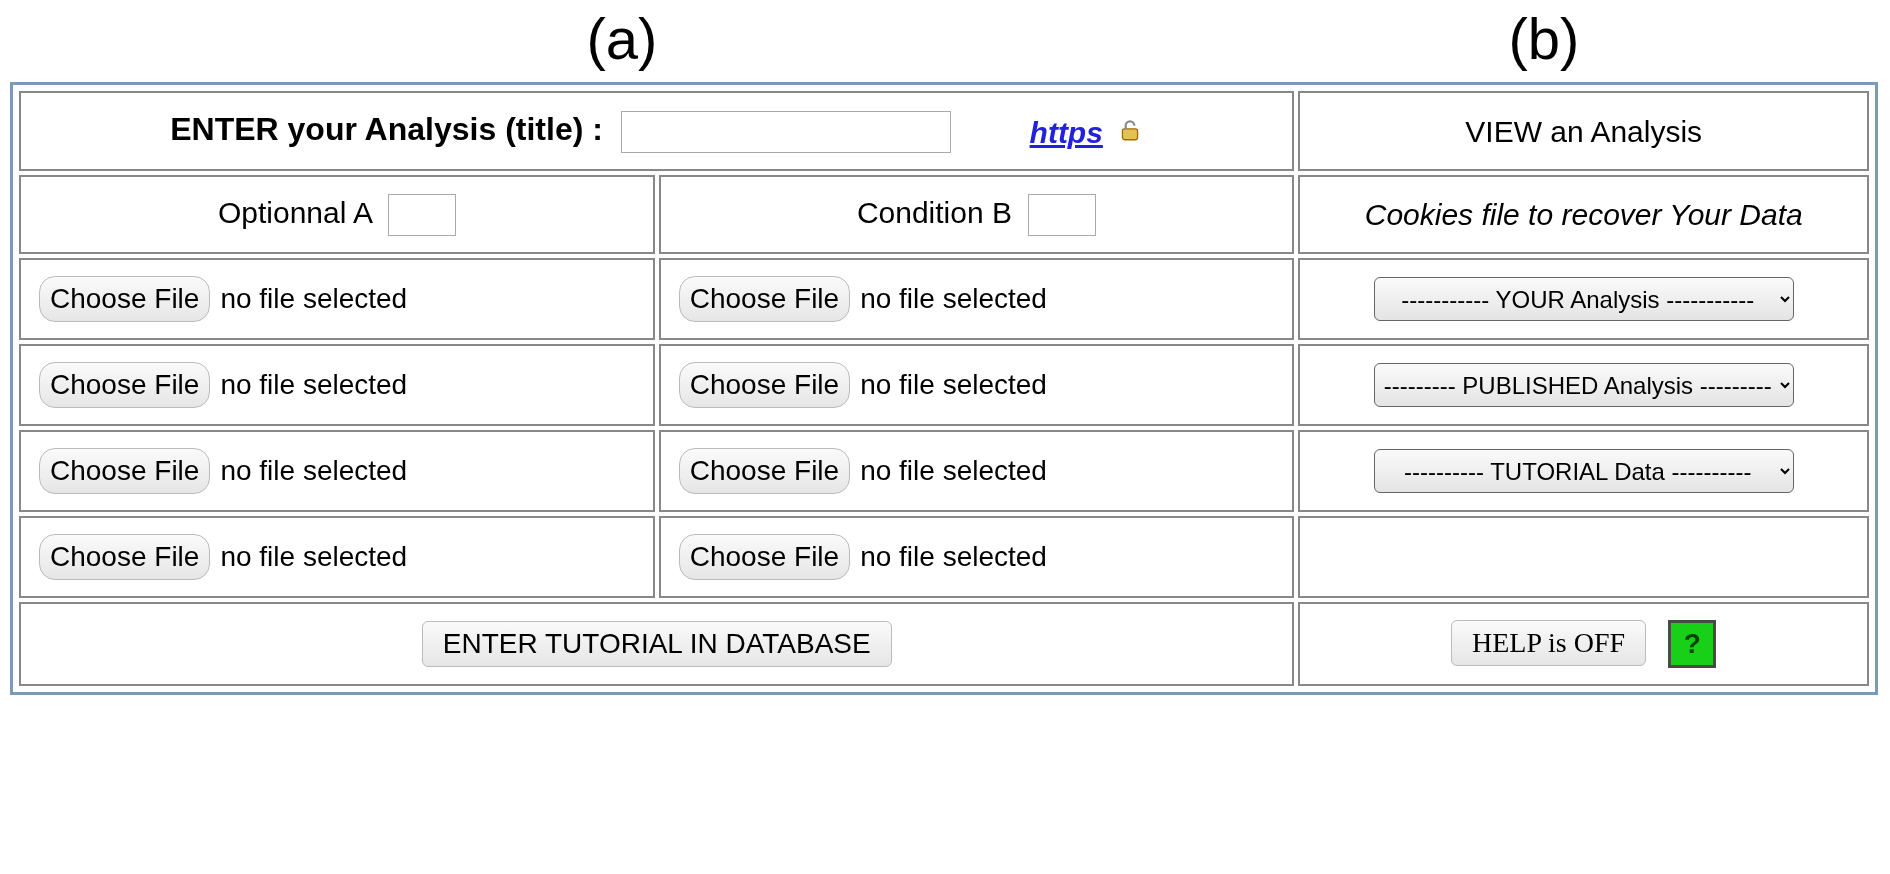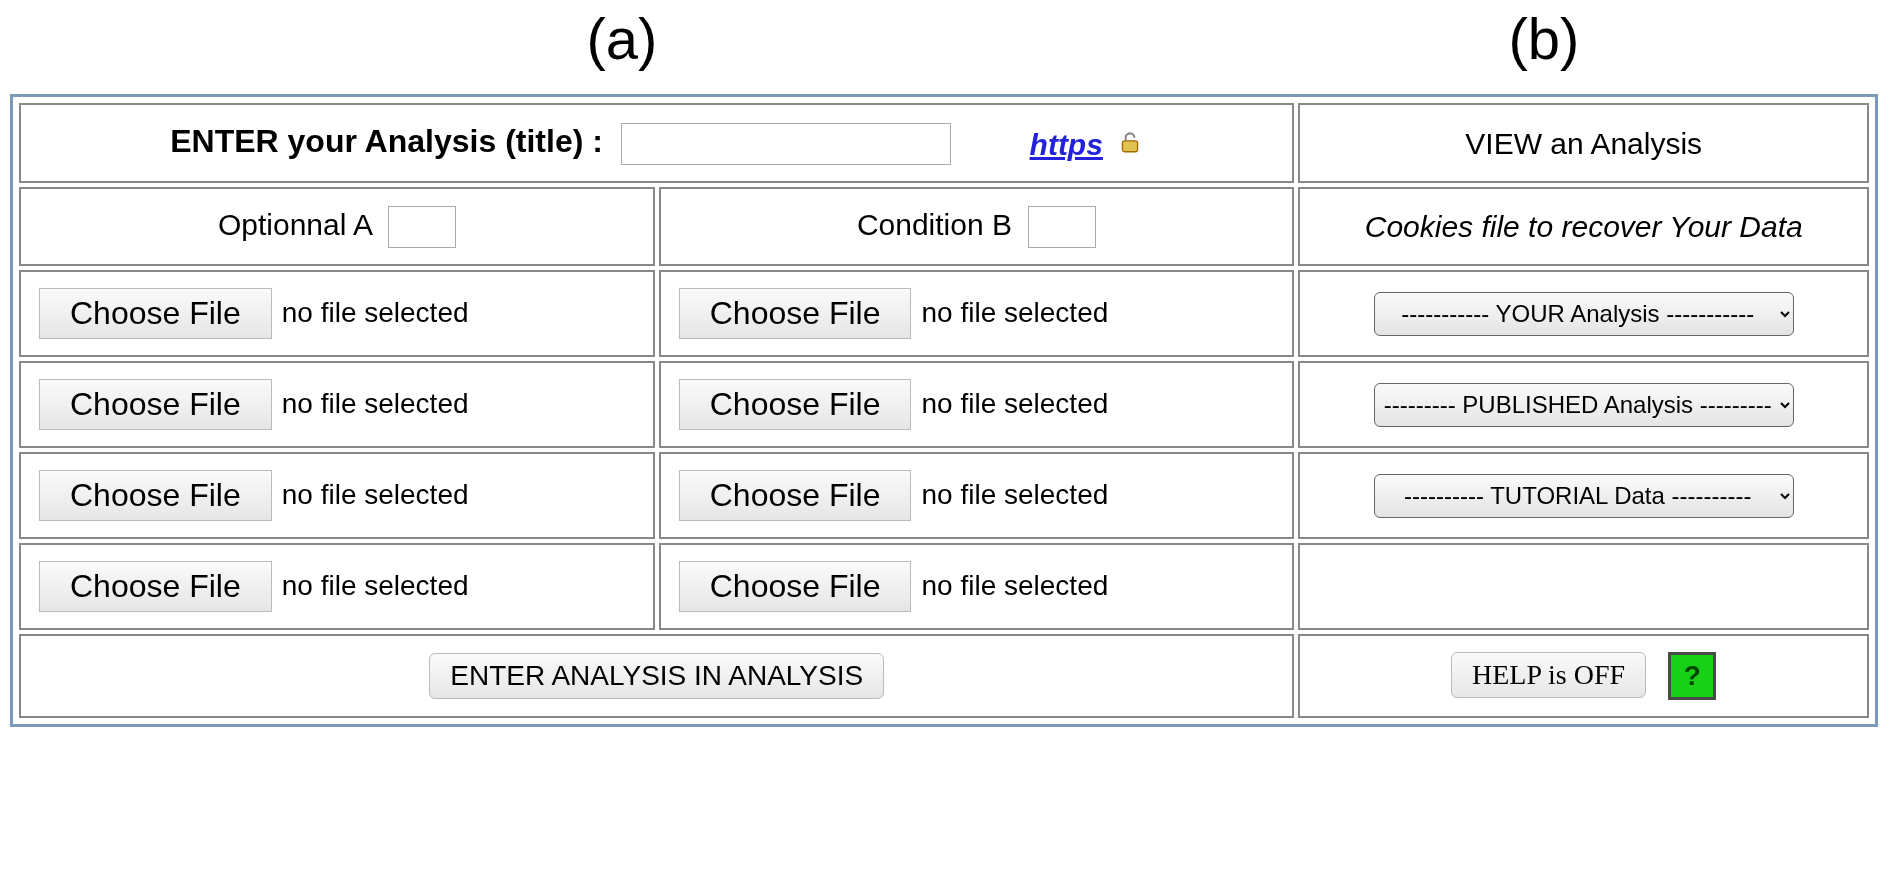--- a/index.html
+++ b/index.html
@@ -25,7 +25,7 @@
   .panel-labels .lbl-b { width: 600px; text-align: center; }
 
   .frame {
-    margin: 12px 12px 0 10px;
+    margin: 0 12px 0 10px;
     border: 3px solid #7a9ab8;
     padding: 2px;
   }

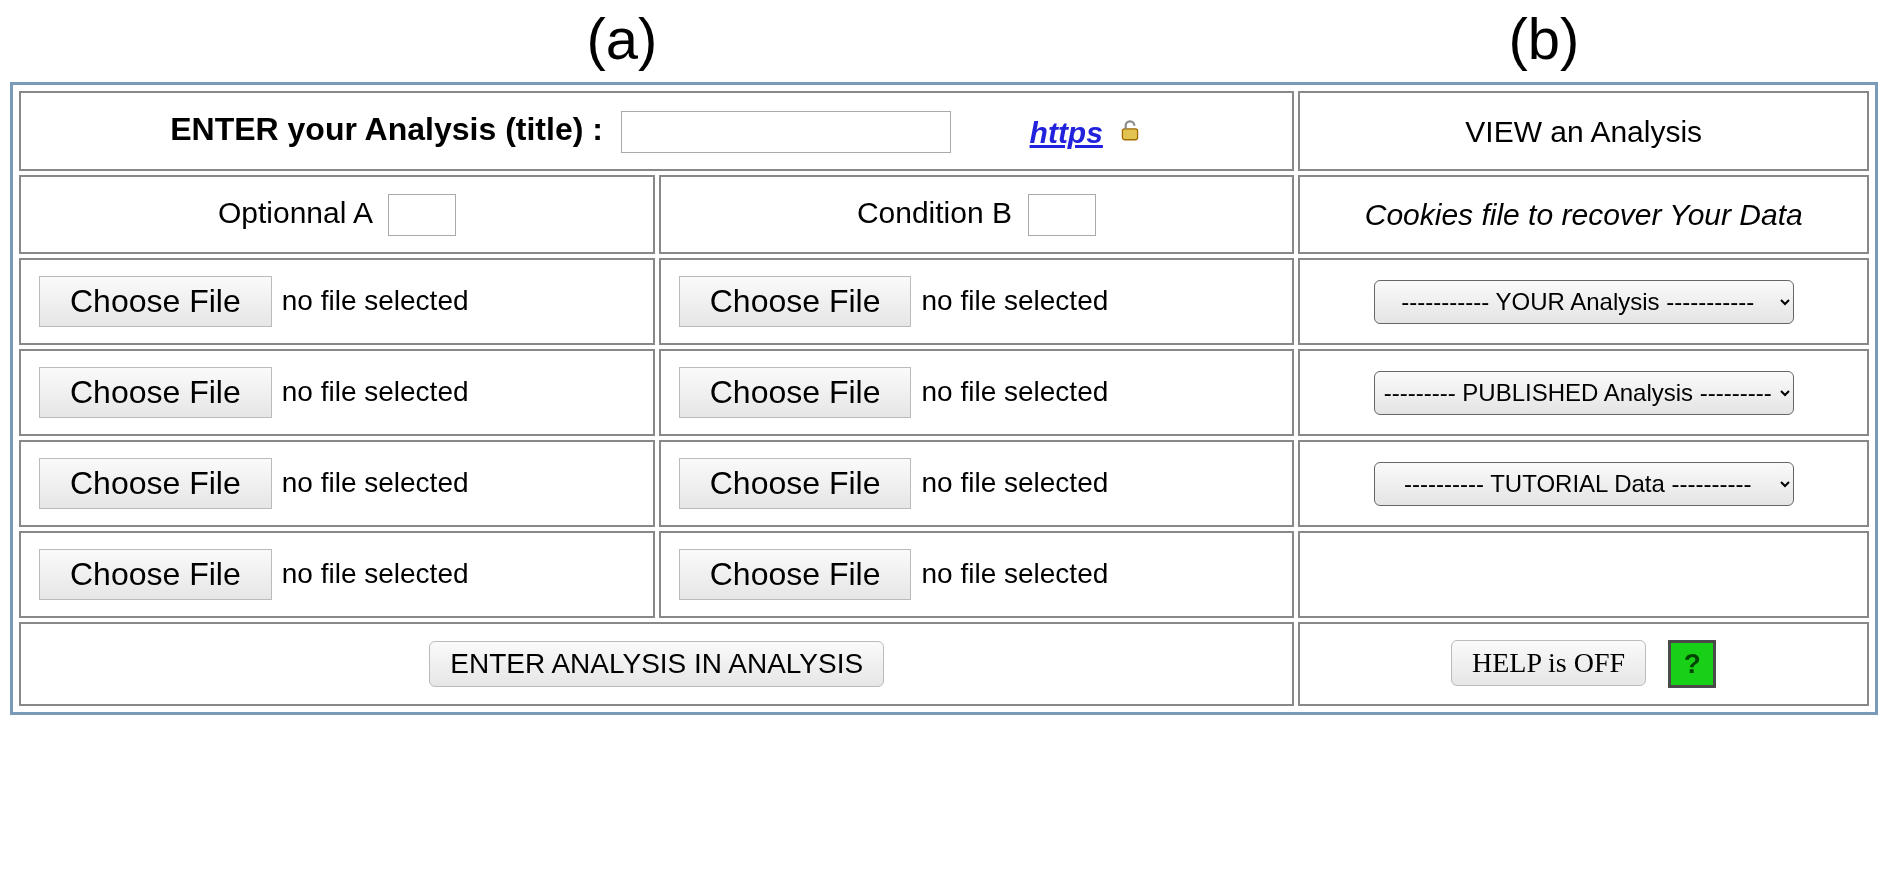--- a/index.html
+++ b/index.html
@@ -88,9 +88,9 @@
   .choose-btn {
     background: linear-gradient(#fafafa, #e6e6e6);
     border: 1px solid #bbb;
-    border-radius: 0;
-    padding: 6px 30px;
-    font-size: 32px;
+    border-radius: 16px;
+    padding: 6px 10px;
+    font-size: 28px;
     font-family: inherit;
     cursor: pointer;
     margin-right: 10px;

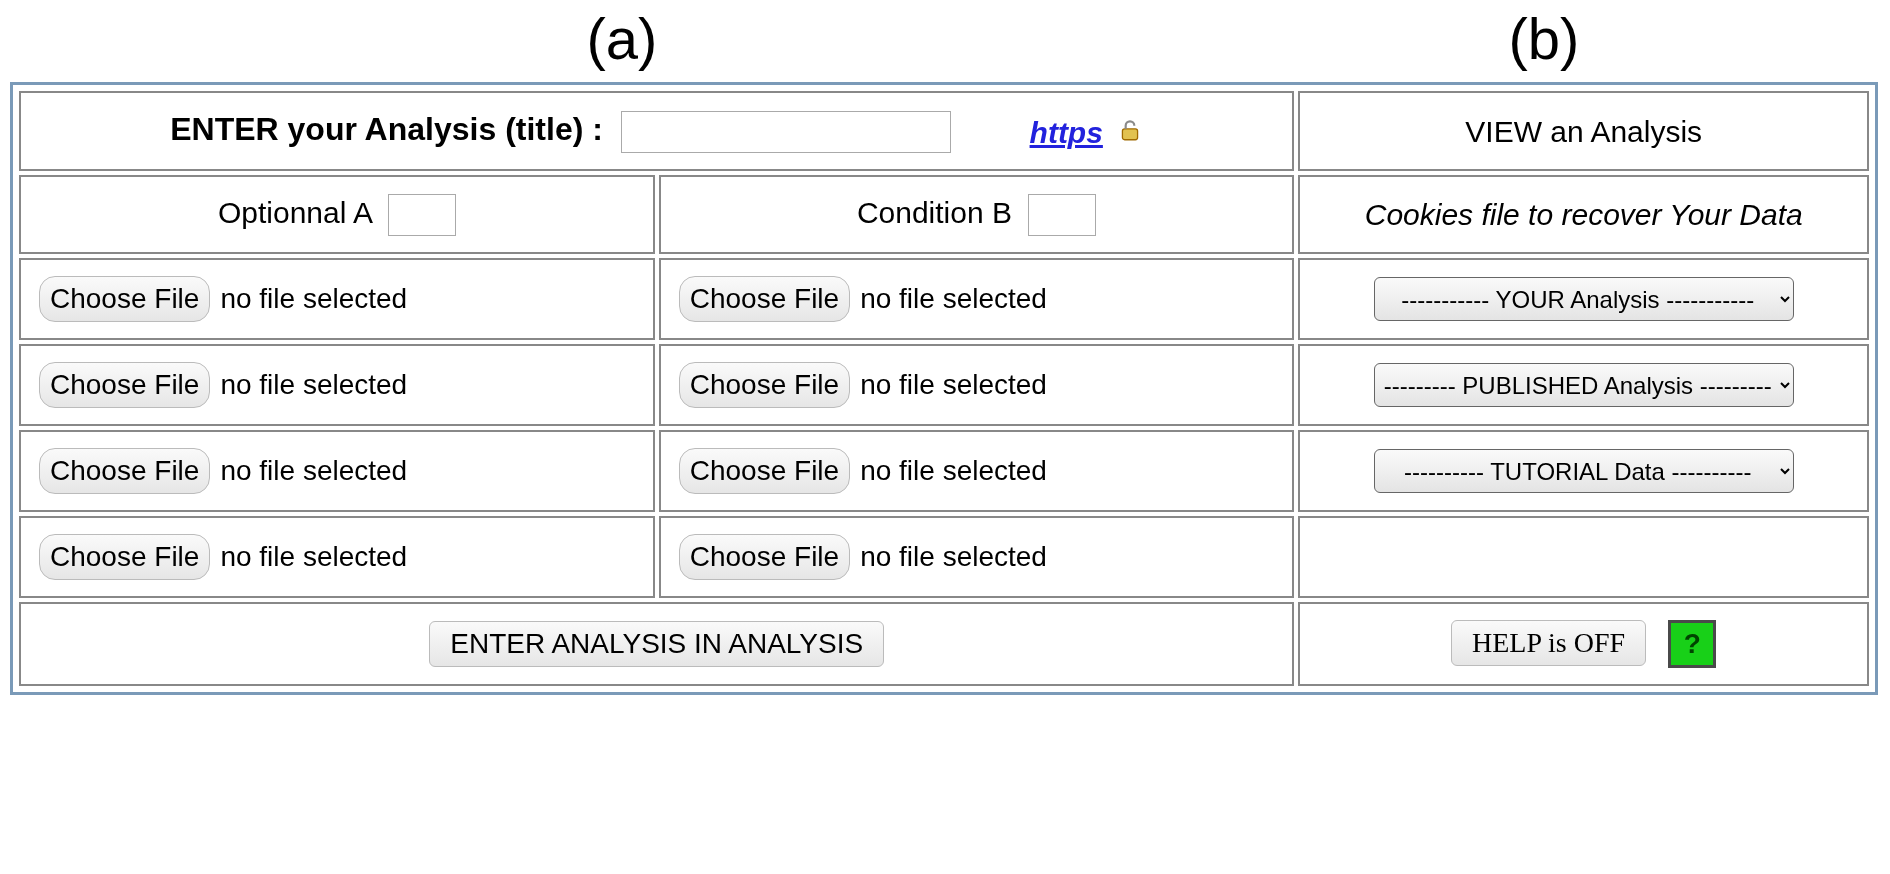--- a/index.html
+++ b/index.html
@@ -265,7 +265,7 @@
 
       <tr>
         <td class="colAB" colspan="2">
-          <button class="enter-db-btn">ENTER ANALYSIS IN ANALYSIS</button>
+          <button class="enter-db-btn">ENTER TUTORIAL IN DATABASE</button>
         </td>
         <td class="colC">
           <button class="help-btn">HELP is OFF</button>

